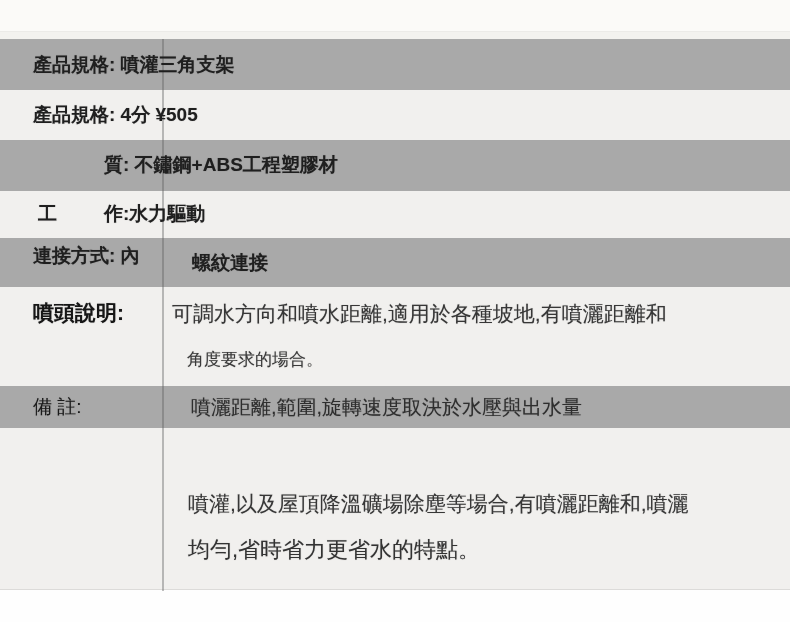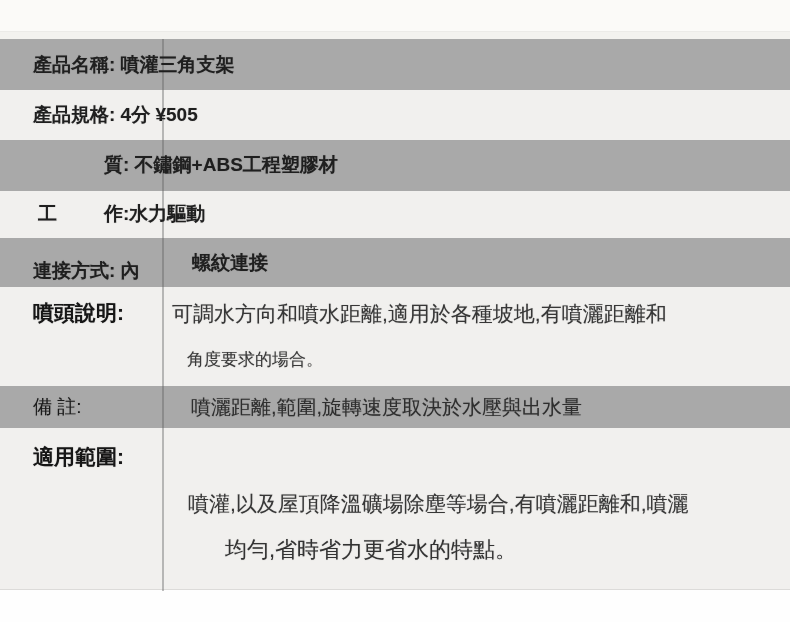--- a/index.html
+++ b/index.html
@@ -82,7 +82,7 @@
   <div class="table-bottom-edge"></div>
   <div class="col-divider"></div>
 
-  <span class="t t-row p-name">產品名稱: 噴灌三角支架</span>
+  <span class="t t-row p-name">產品規格: 噴灌三角支架</span>
   <span class="t t-row p-spec">產品規格: 4分 ¥505</span>
   <span class="t t-row p-mat">質: 不鏽鋼+ABS工程塑膠材</span>
   <span class="t t-row p-workp">工</span>

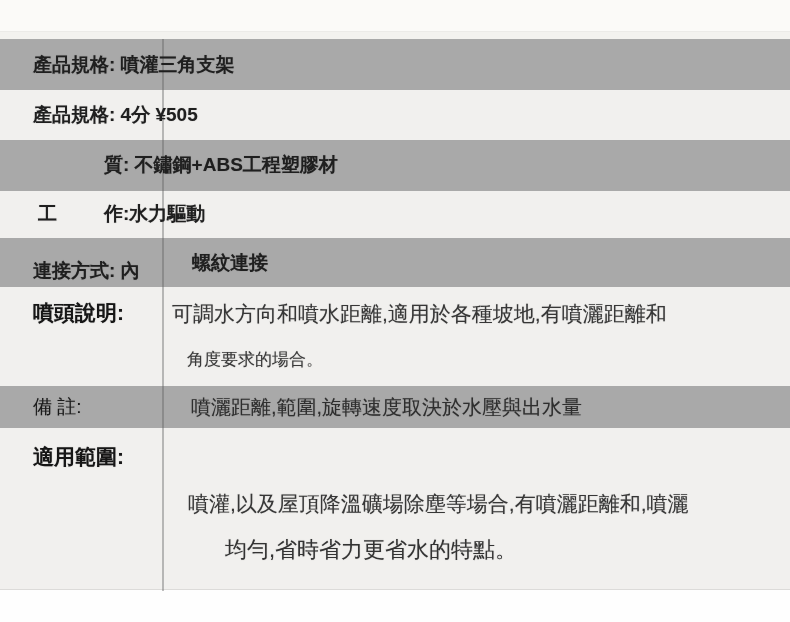--- a/index.html
+++ b/index.html
@@ -50,7 +50,7 @@
   .p-mat    { left: 104px; top: 153px; }
   .p-workp  { left: 38px;  top: 202px; }
   .p-work   { left: 104px; top: 202px; }
-  .p-connl  { left: 33px;  top: 259px; }
+  .p-connl  { left: 33px;  top: 244px; }
   .p-connv  { left: 192px; top: 251px; }
   .p-nozl   { left: 33px;  top: 300px; }
   .p-noz1   { left: 172px; top: 301px; }

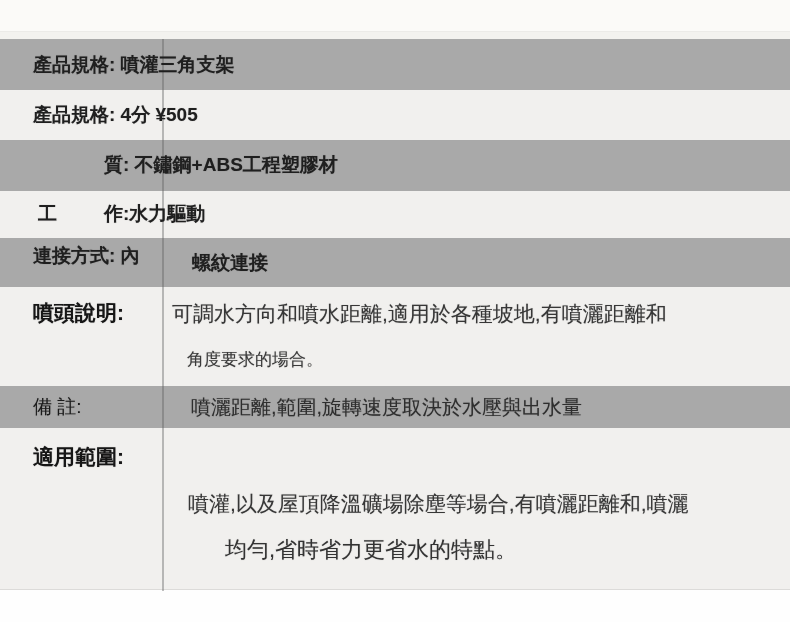--- a/index.html
+++ b/index.html
@@ -97,7 +97,6 @@
   <span class="t t-label-md p-reml">備 註:</span>
   <span class="t t-val-md p-remv">噴灑距離,範圍,旋轉速度取決於水壓與出水量</span>
 
-  <span class="t t-label-lg p-scol">適用範圍:</span>
   <span class="t t-val-lg p-sco2">噴灌,以及屋頂降溫礦場除塵等場合,有噴灑距離和,噴灑</span>
   <span class="t t-val-xl p-sco3">均勻,省時省力更省水的特點。</span>
 

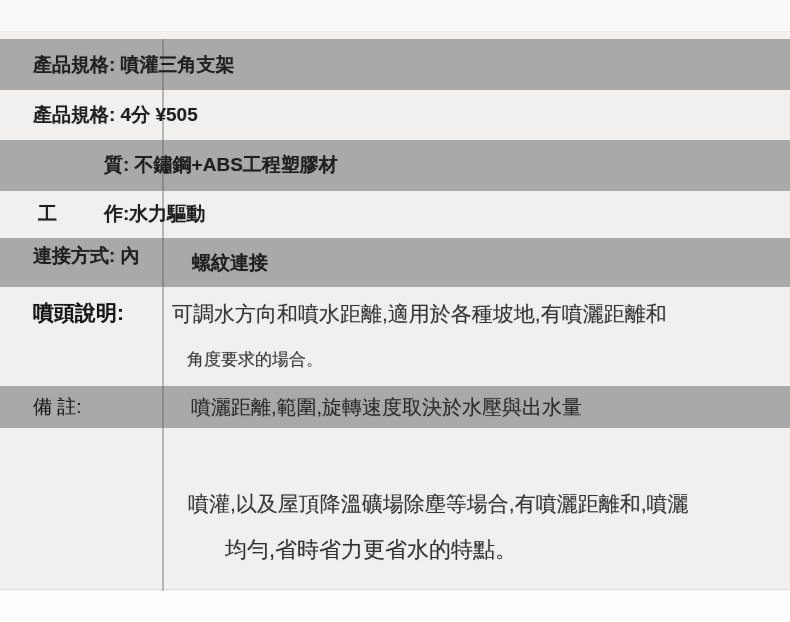--- a/index.html
+++ b/index.html
@@ -60,7 +60,7 @@
   .p-scol   { left: 33px;  top: 444px; }
   .p-sco1   { left: 190px; top: 444px; }
   .p-sco2   { left: 188px; top: 491px; }
-  .p-sco3   { left: 188px; top: 536px; margin-left: 37px; }
+  .p-sco3   { left: 188px; top: 536px; }
 </style>
 </head>
 <body>

